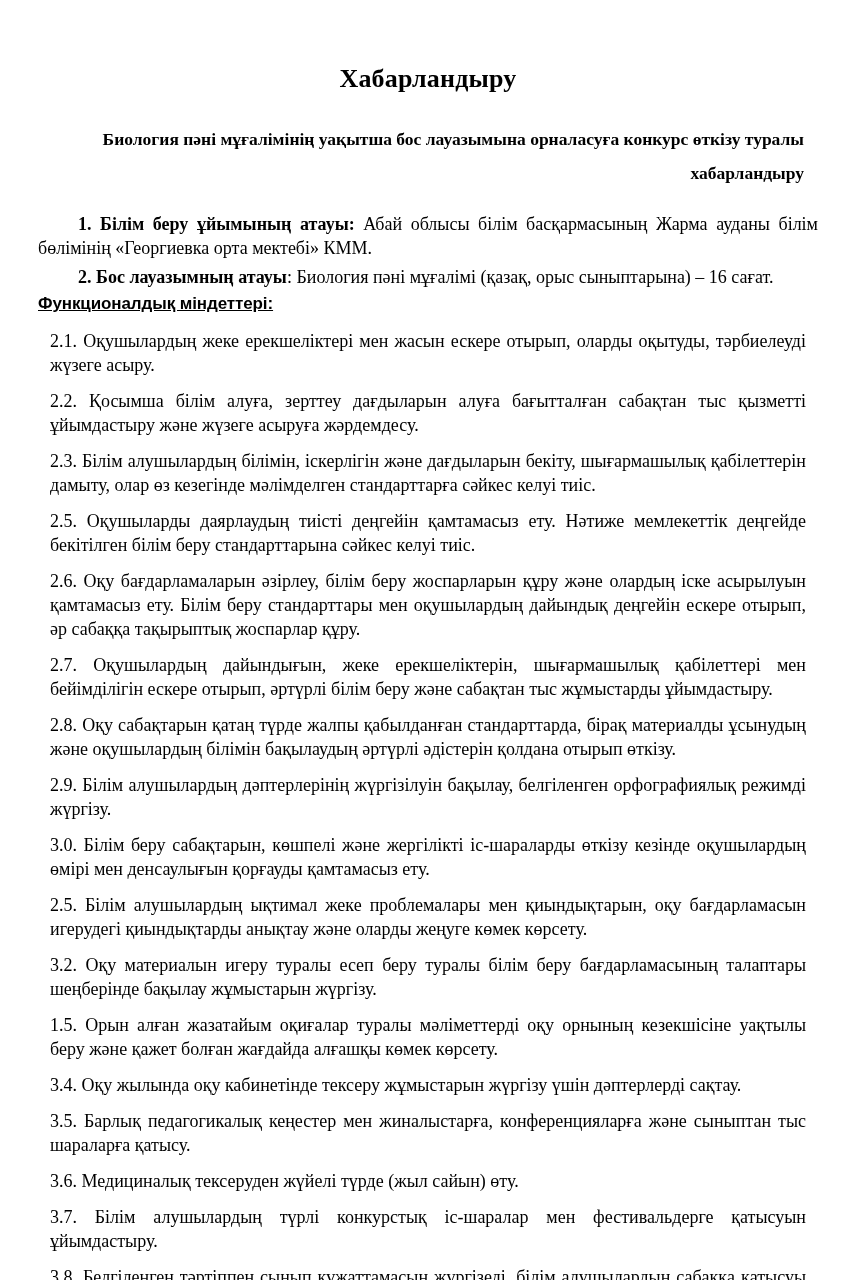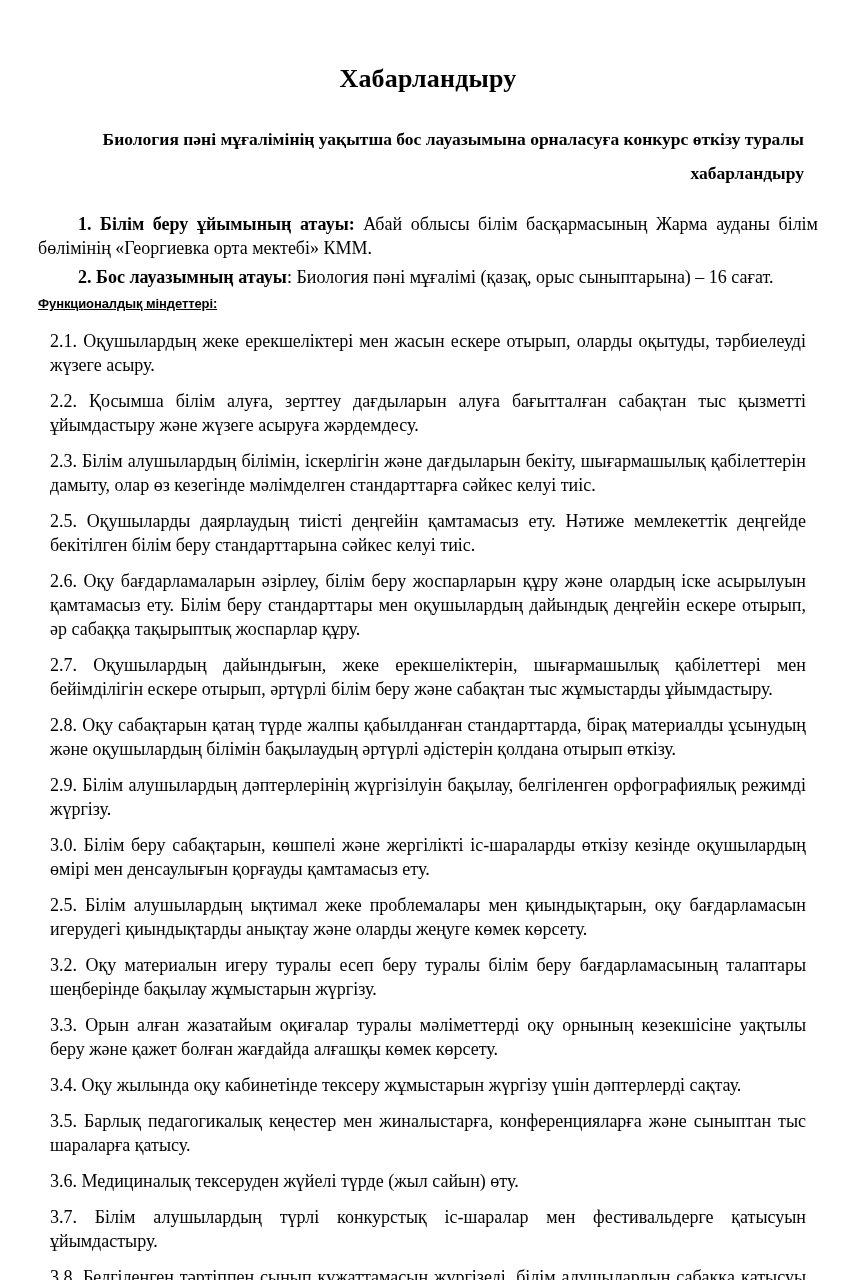--- a/index.html
+++ b/index.html
@@ -91,7 +91,7 @@
   .duties-heading {
     font-family: "Liberation Sans", "DejaVu Sans", sans-serif;
     font-weight: bold;
-    font-size: 13px;
+    font-size: 17px;
     text-decoration: underline;
     display: inline-block;
     margin: 0;

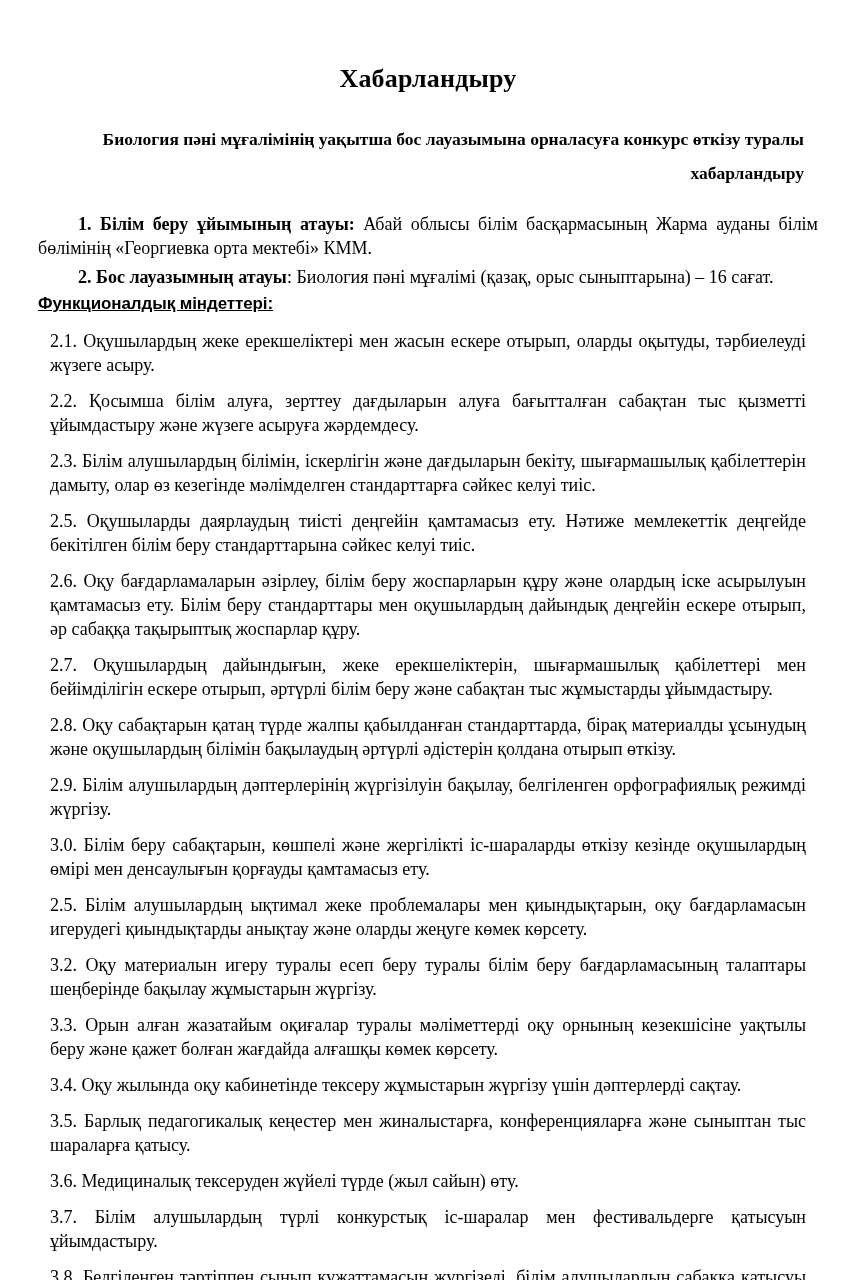--- a/index.html
+++ b/index.html
@@ -148,7 +148,7 @@
       <p class="duty">3.0. Білім беру сабақтарын, көшпелі және жергілікті іс-шараларды өткізу кезінде оқушылардың өмірі мен денсаулығын қорғауды қамтамасыз ету.</p>
       <p class="duty">2.5. Білім алушылардың ықтимал жеке проблемалары мен қиындықтарын, оқу бағдарламасын игерудегі қиындықтарды анықтау және оларды жеңуге көмек көрсету.</p>
       <p class="duty">3.2. Оқу материалын игеру туралы есеп беру туралы білім беру бағдарламасының талаптары шеңберінде бақылау жұмыстарын жүргізу.</p>
-      <p class="duty">3.3. Орын алған жазатайым оқиғалар туралы мәліметтерді оқу орнының кезекшісіне уақтылы беру және қажет болған жағдайда алғашқы көмек көрсету.</p>
+      <p class="duty">1.5. Орын алған жазатайым оқиғалар туралы мәліметтерді оқу орнының кезекшісіне уақтылы беру және қажет болған жағдайда алғашқы көмек көрсету.</p>
       <p class="duty">3.4. Оқу жылында оқу кабинетінде тексеру жұмыстарын жүргізу  үшін дәптерлерді сақтау.</p>
       <p class="duty">3.5. Барлық педагогикалық кеңестер мен жиналыстарға, конференцияларға және сыныптан тыс шараларға қатысу.</p>
       <p class="duty">3.6. Медициналық тексеруден жүйелі түрде (жыл сайын) өту.</p>

